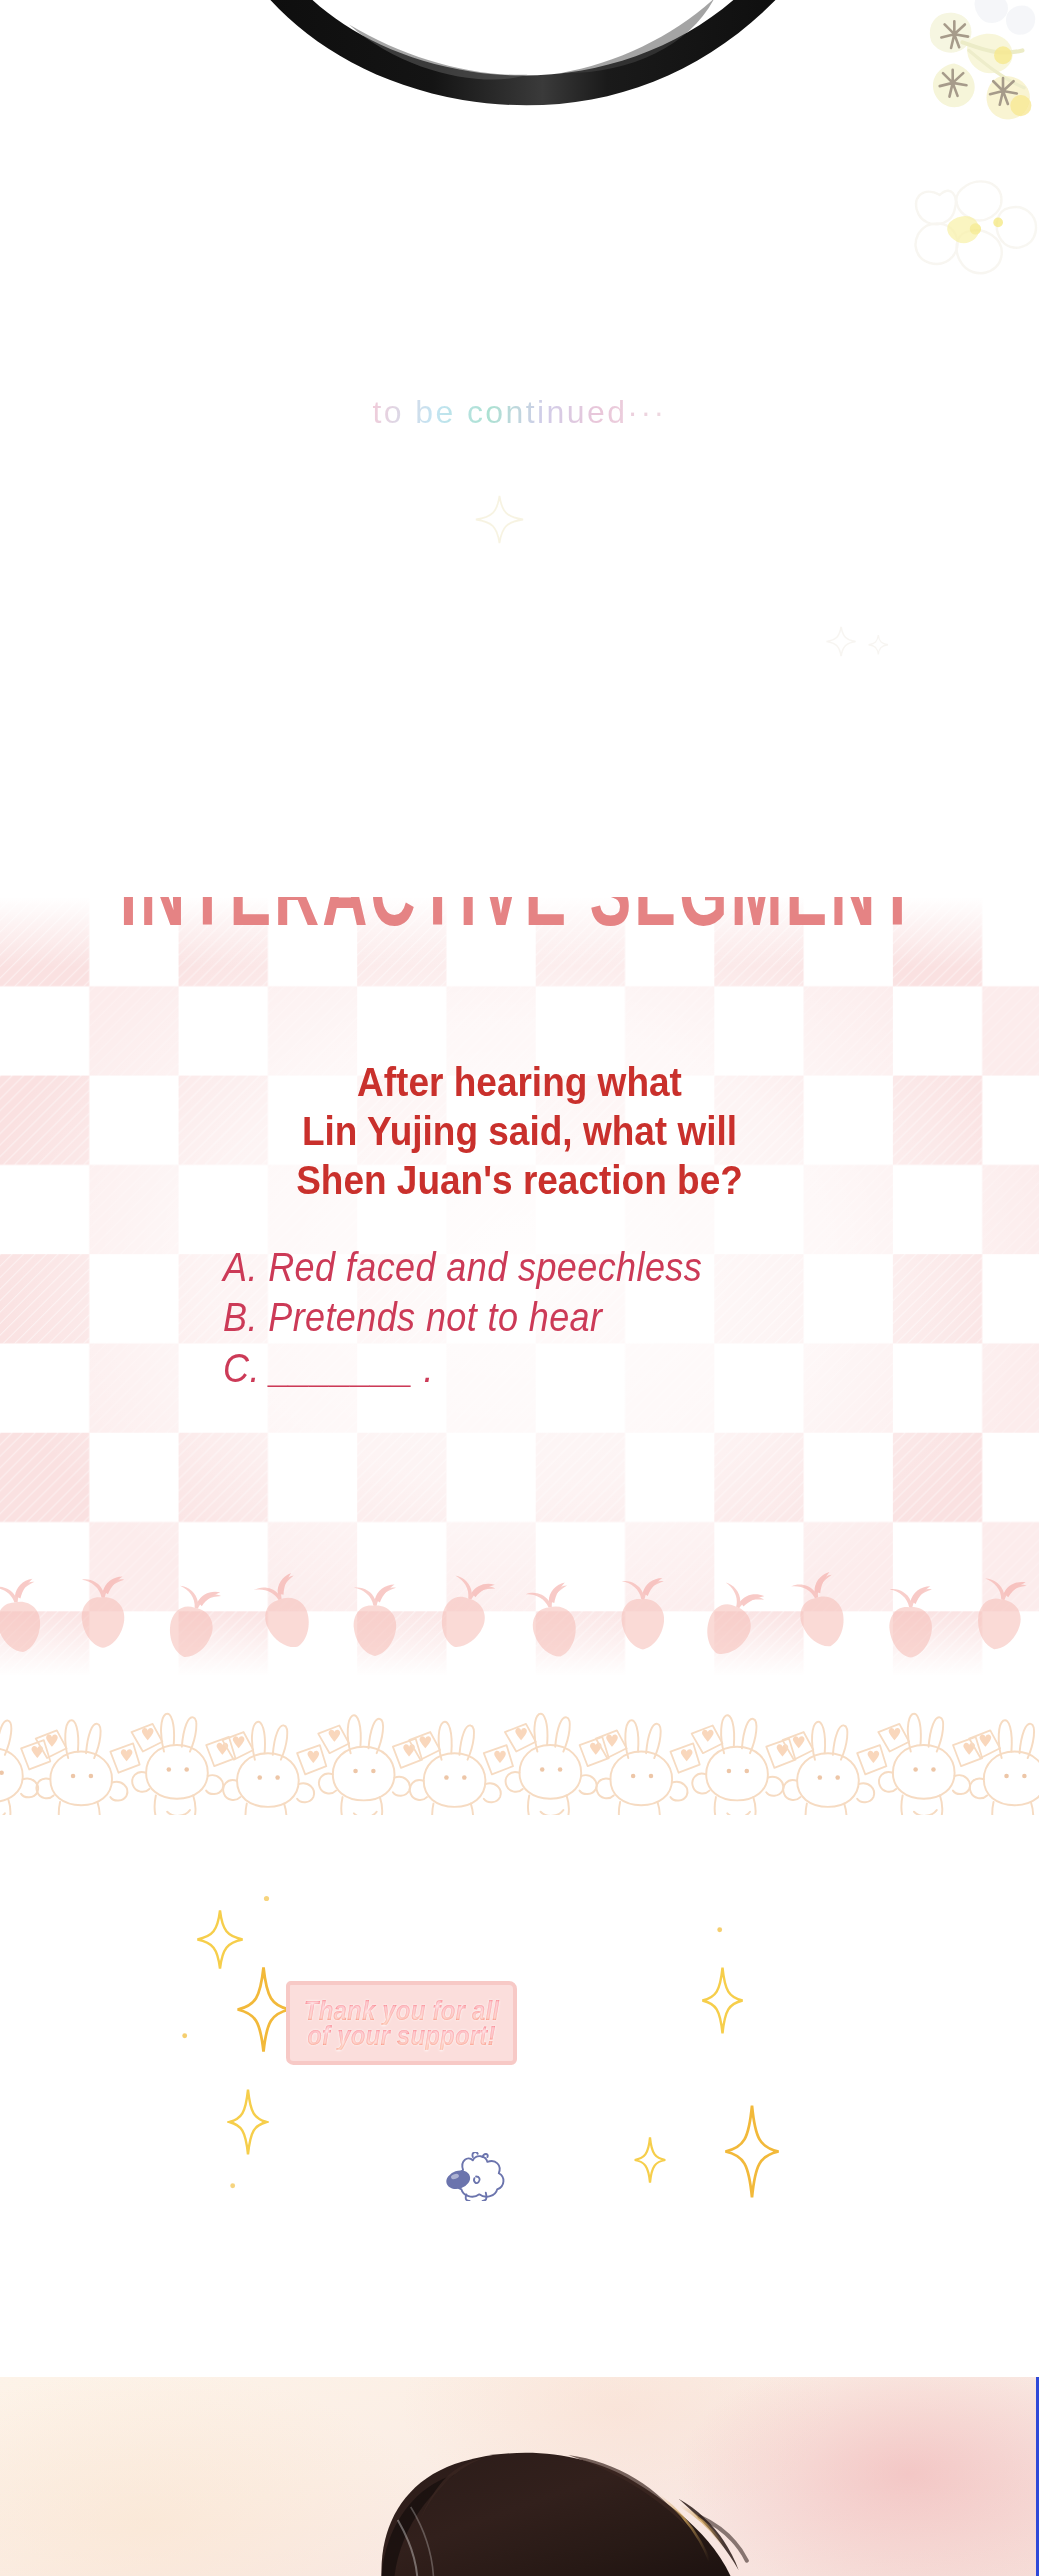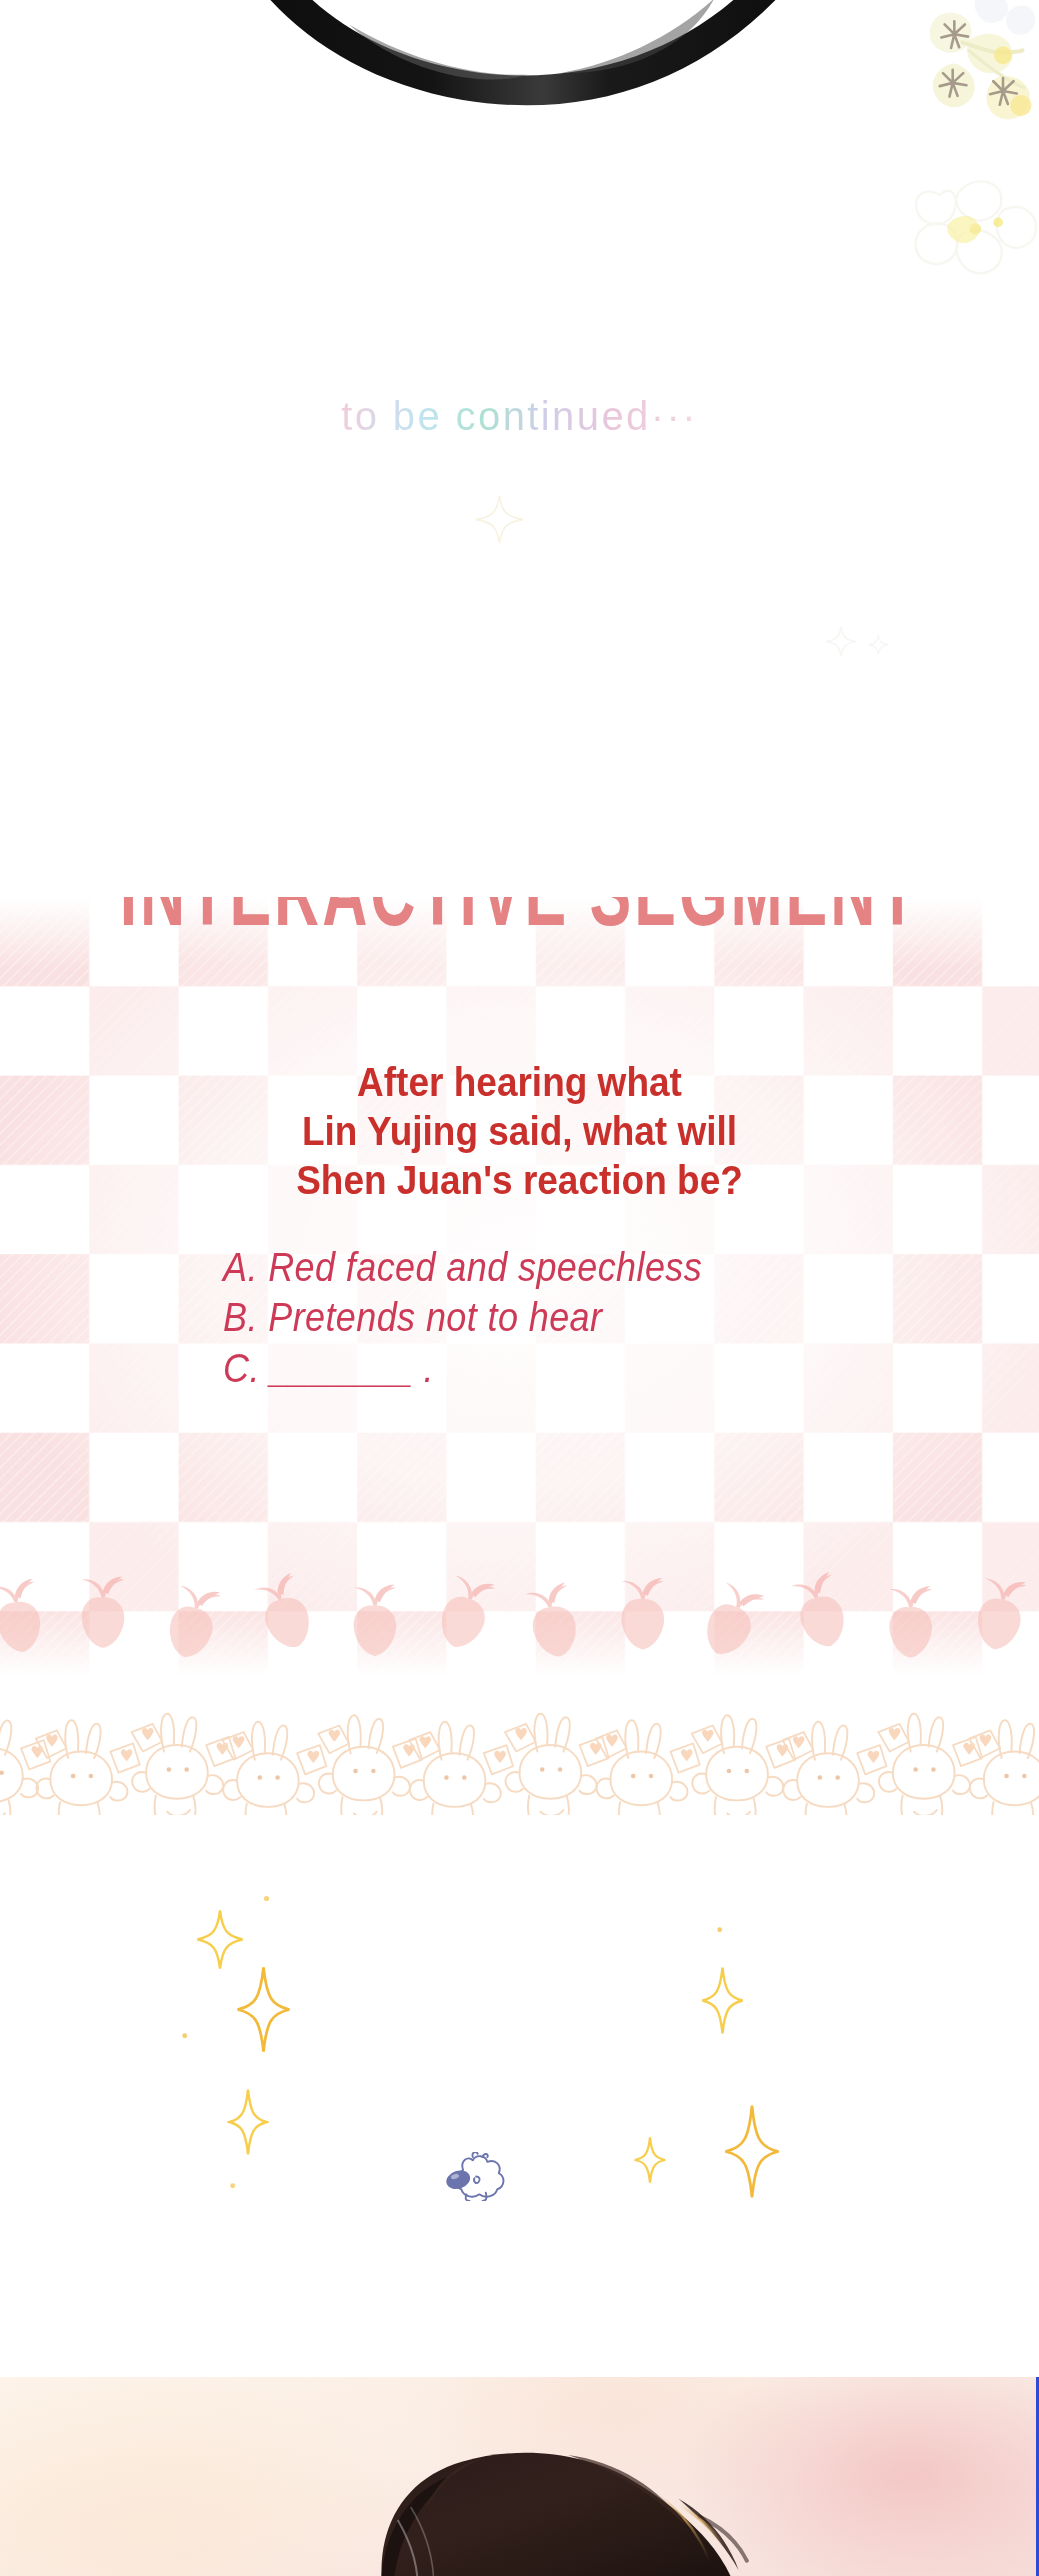--- a/index.html
+++ b/index.html
@@ -22,7 +22,7 @@
   .tbc {
     display:inline-block;
     font-family:"Liberation Sans", sans-serif;
-    font-size:40px; font-weight:300; letter-spacing:2.4px;
+    font-size:32px; font-weight:300; letter-spacing:2.4px;
     background:linear-gradient(100deg,#f3c9d8 0%,#bfe3f2 22%,#a8e0d0 40%,#cfcbe8 58%,#e8c4d8 76%,#efd8e0 100%);
     -webkit-background-clip:text; background-clip:text; color:transparent;
     opacity:.95;

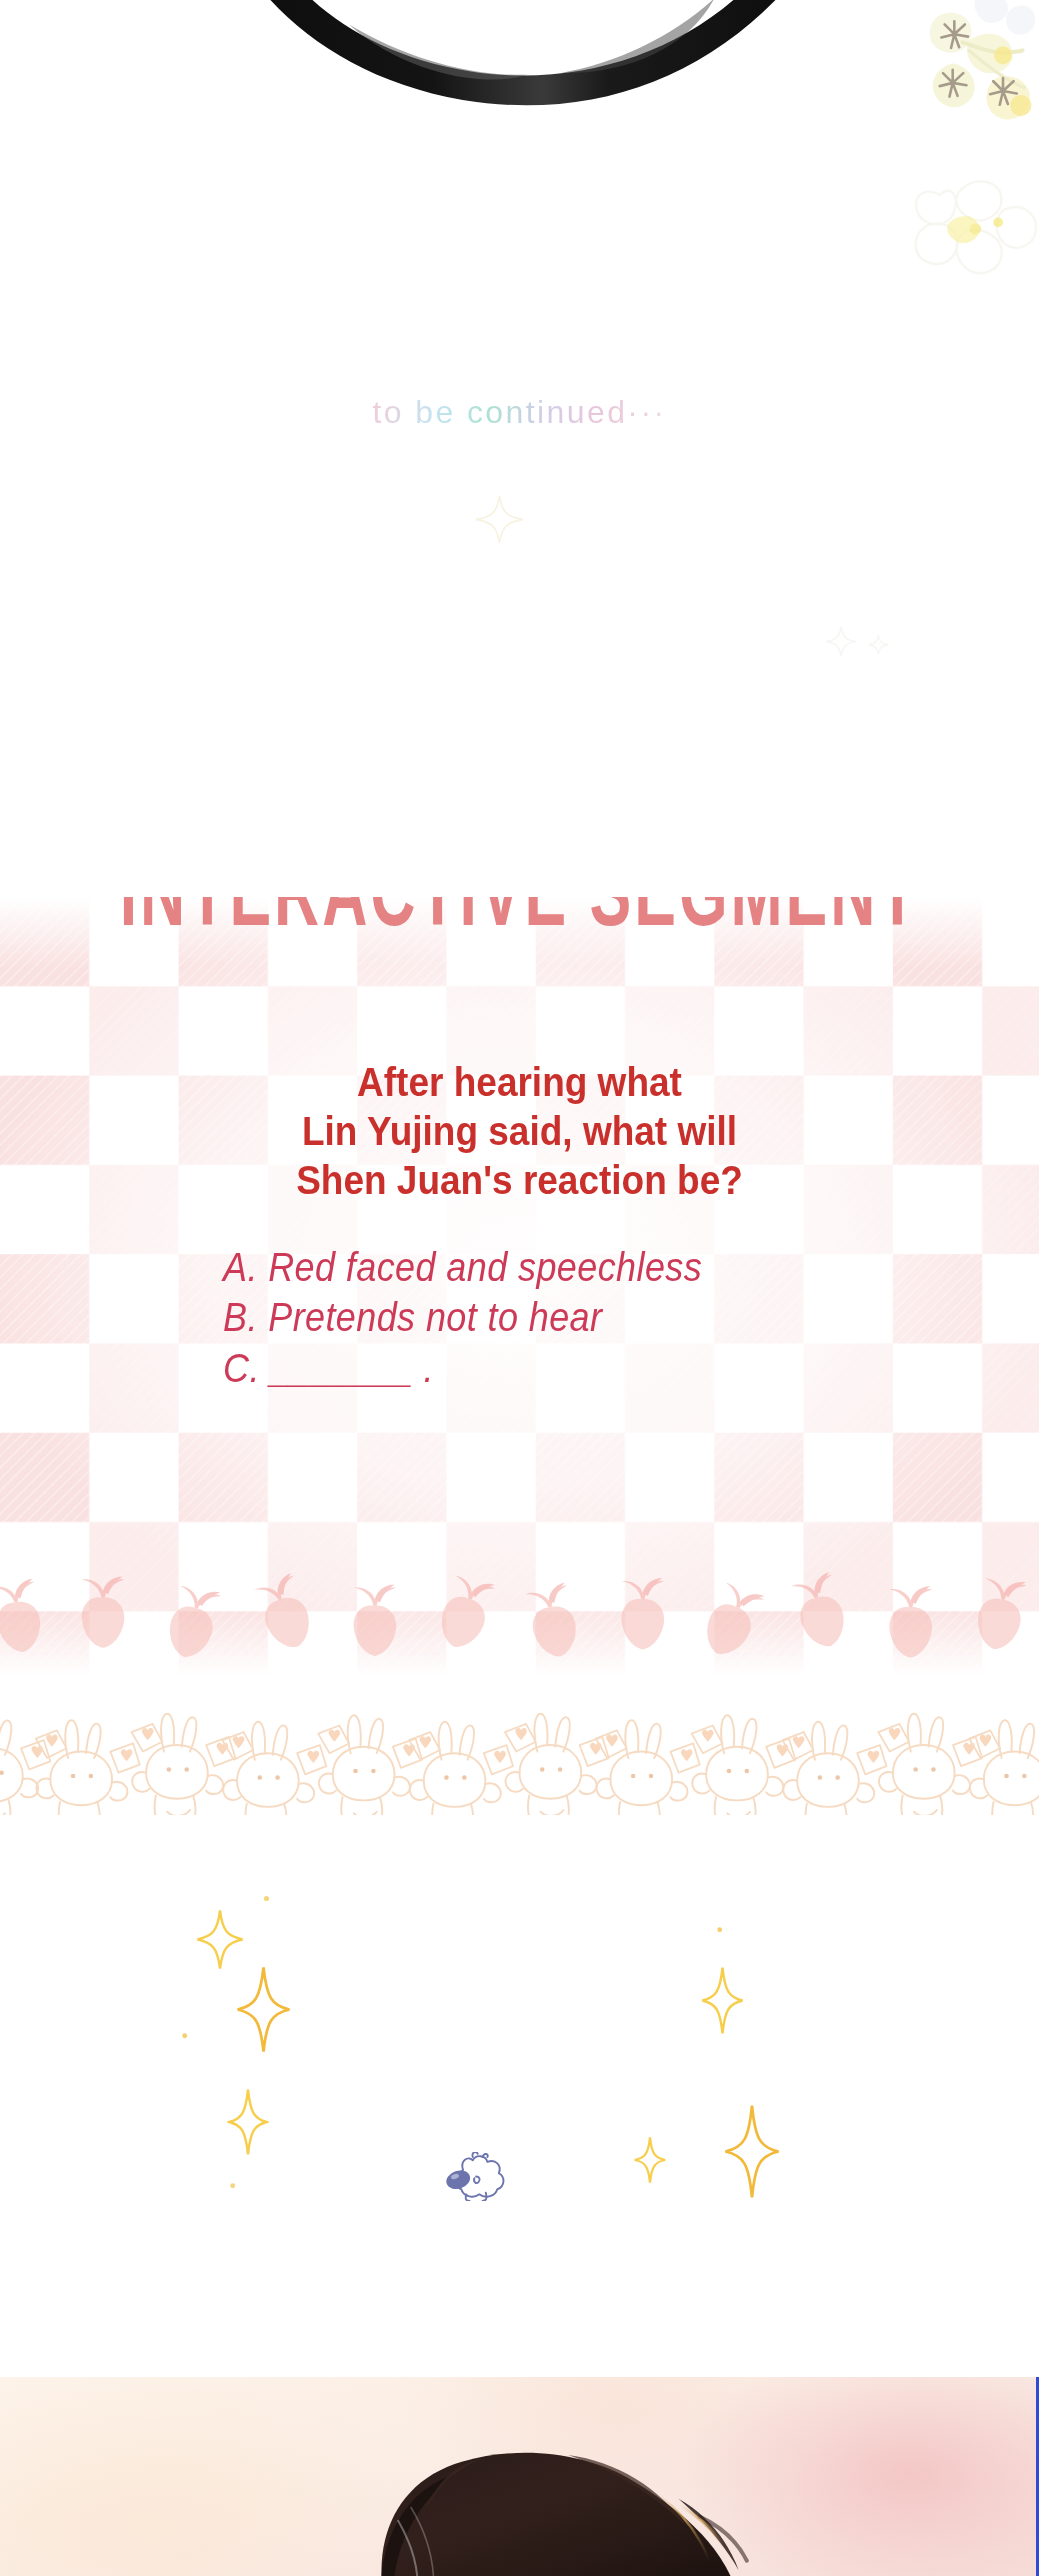--- a/index.html
+++ b/index.html
@@ -324,6 +324,13 @@
       <circle cx="7" cy="7" r="3" fill="#f3c34a"></circle>
     </svg>
 
+    <div class="thanks-box">
+      <div class="thanks-box-bg"></div>
+      <div class="thanks-text">
+        <span class="thanks-line">Thank you for all</span>
+        <span class="thanks-line">of your support!</span>
+      </div>
+    </div>
 
     <svg class="sheep" viewBox="0 0 90 60">
       <g fill="none" stroke="#6b74ad" stroke-width="2.3" stroke-linejoin="round" stroke-linecap="round">

